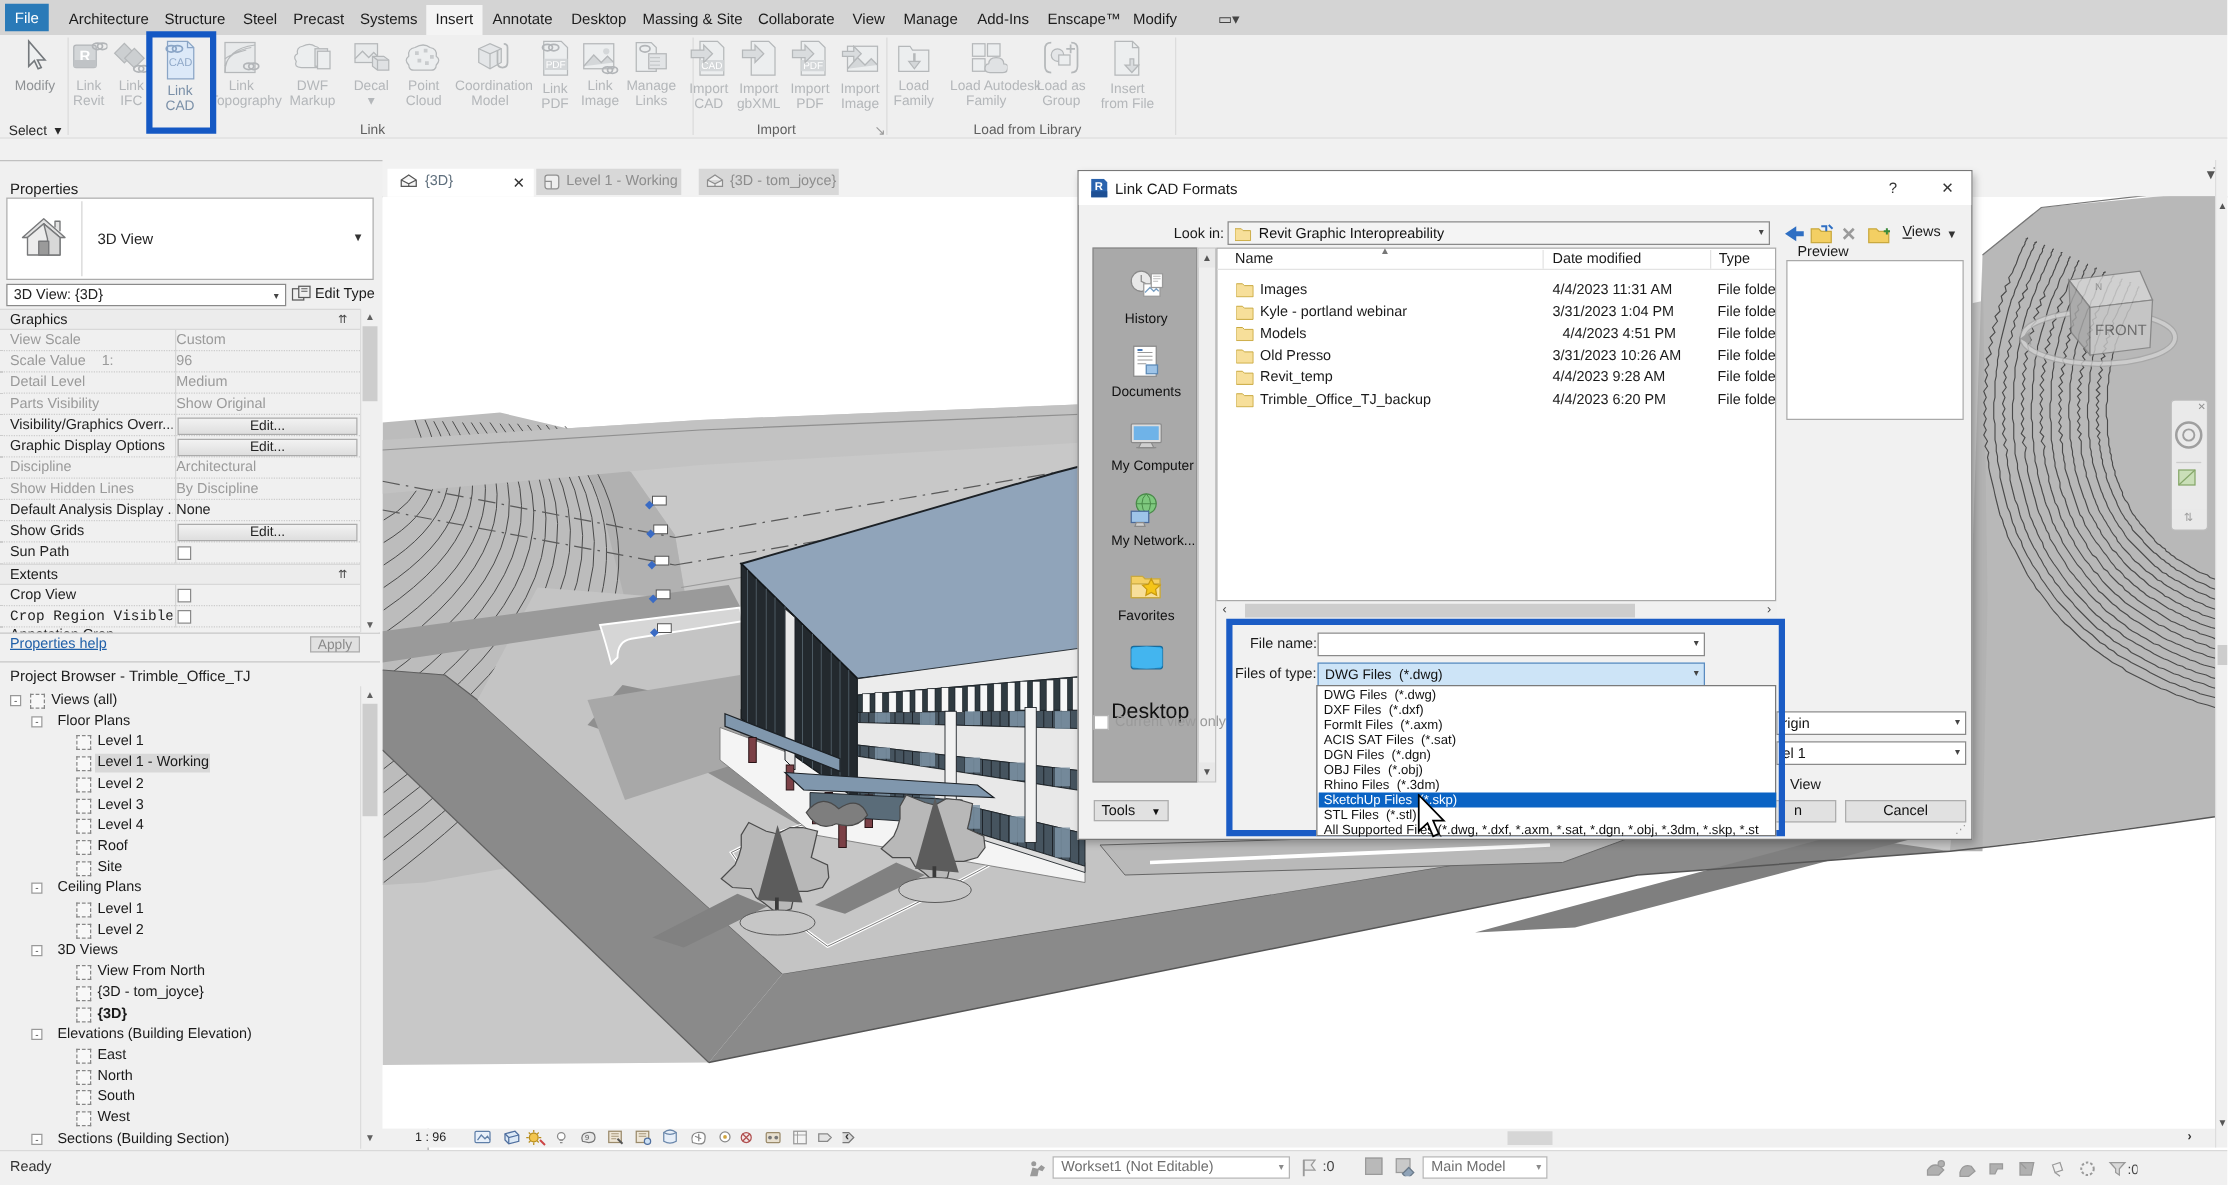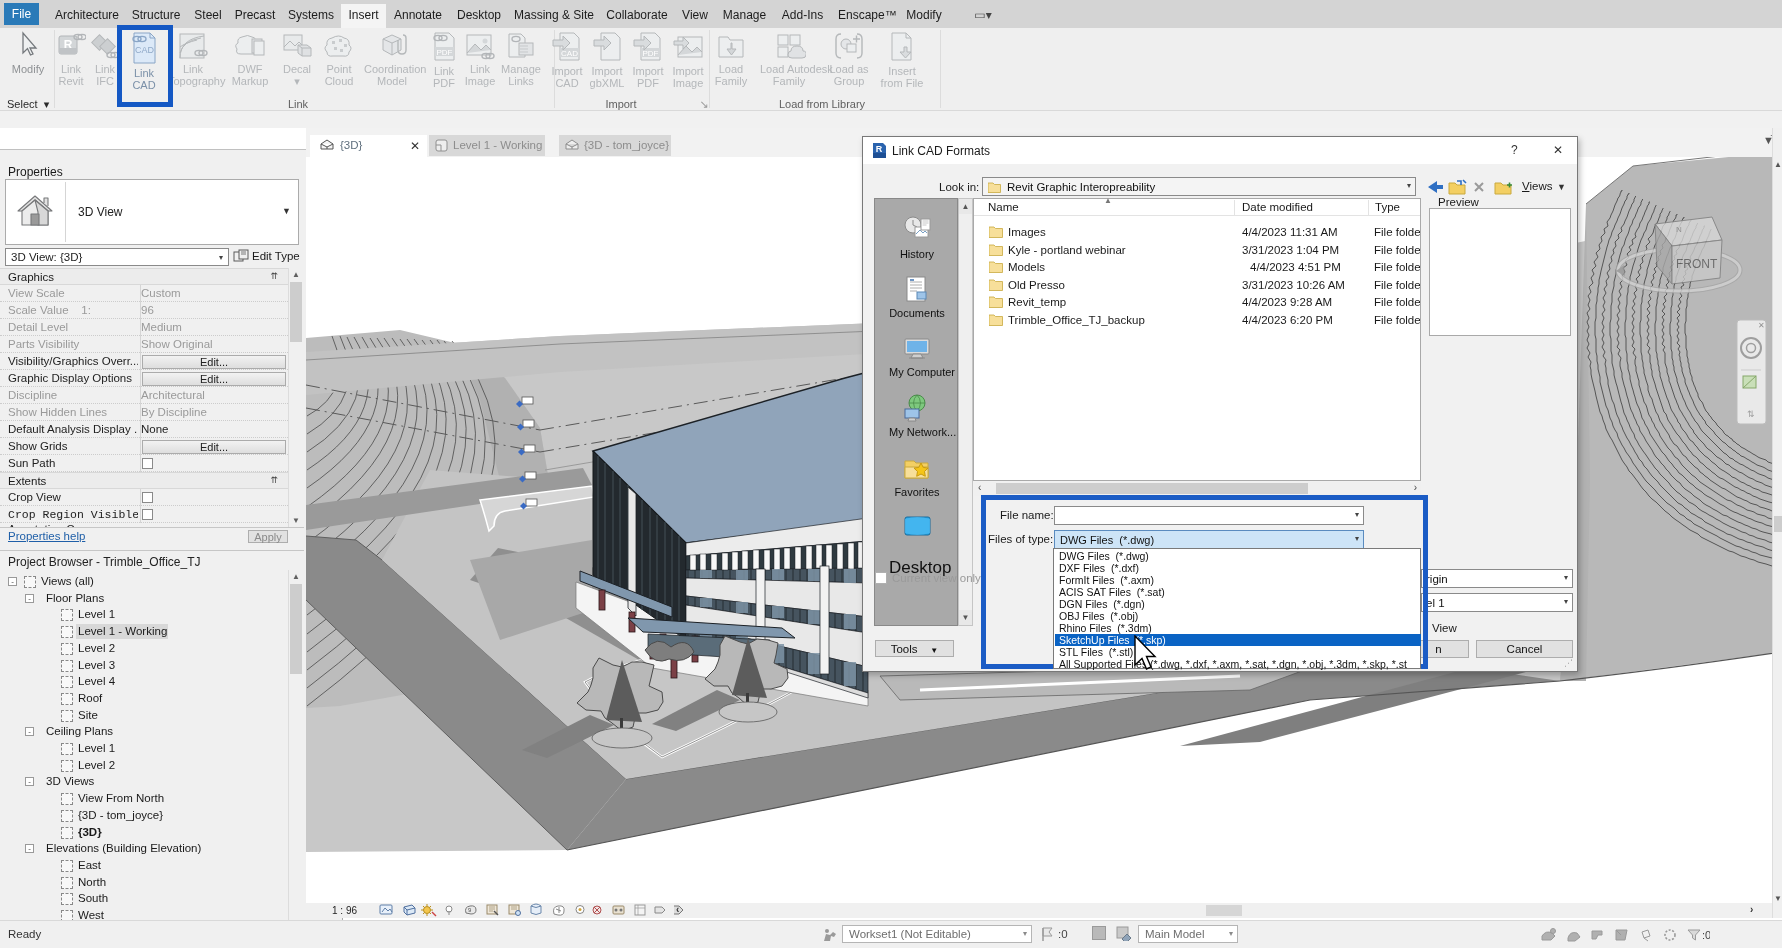--- a/index.html
+++ b/index.html
@@ -28,7 +28,7 @@
 
 
 #leftpanel { left:0; top:128px; width:343px; height:792px; background:#f0f0f0;
-  border-top:1px solid #c0c0c0; border-right:1px solid #aaa; font-size:11.5px; color:#222;margin-top:21px; }
+  border-top:1px solid #c0c0c0; border-right:1px solid #aaa; font-size:11.5px; color:#222; }
 .prow { position:absolute; left:0; width:288px; height:17px; border-bottom:1px dotted #ccc; }
 .prow .pl { position:absolute; left:8px; top:2px; width:130px; white-space:nowrap; overflow:hidden; }
 .prow .pv { position:absolute; left:141px; top:2px; width:146px; white-space:nowrap; overflow:hidden; }

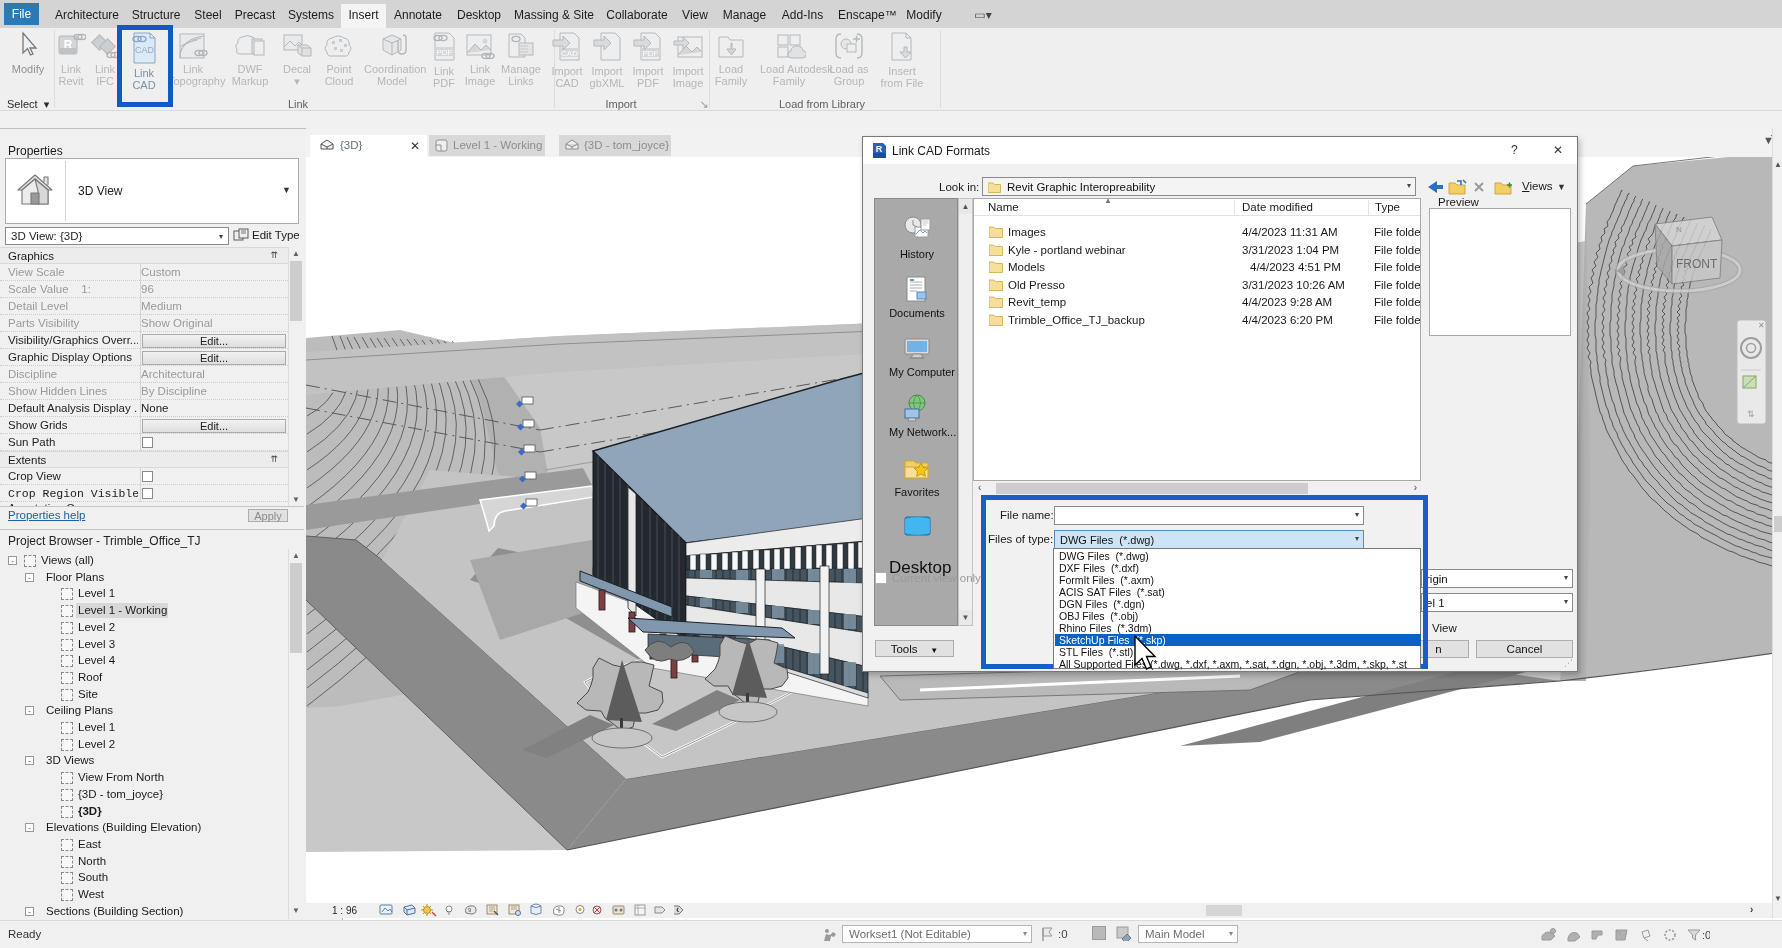--- a/index.html
+++ b/index.html
@@ -1011,7 +1011,7 @@
     </div>
     <div style="position:absolute;left:12px;top:435px;width:12px;height:12px;background:#fff;border:1px solid #b0b0b0;"></div>
     <span style="position:absolute;left:29px;top:435px;color:#9a9a9a;">Current view only</span>
-    <div class="btn" style="left:12px;top:503px;width:79px;height:17px;line-height:16px;font-size:11.5px;">Tools &nbsp;&nbsp;&nbsp;<span style="font-size:8px;">▼</span></div>
+    <div class="btn" style="left:12px;top:503px;width:60px;height:17px;line-height:16px;font-size:11.5px;">Tools &nbsp;&nbsp;&nbsp;<span style="font-size:8px;">▼</span></div>
 
     <div class="combo" style="left:558px;top:432px;width:152px;height:19px;">
         <span style="position:absolute;left:4px;top:3px;">rigin</span>

